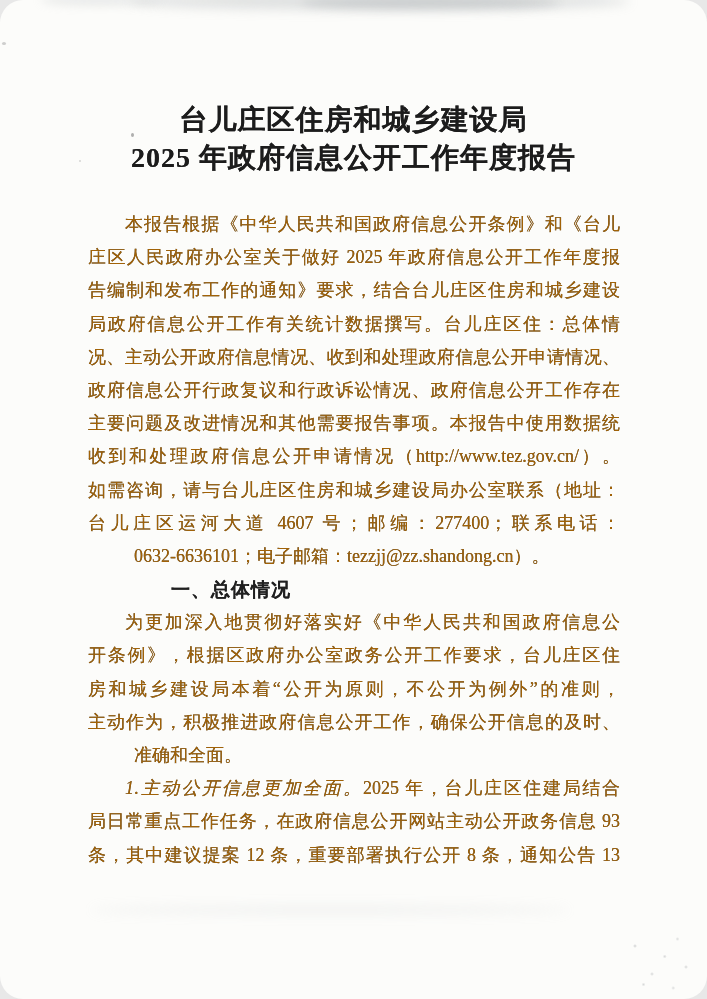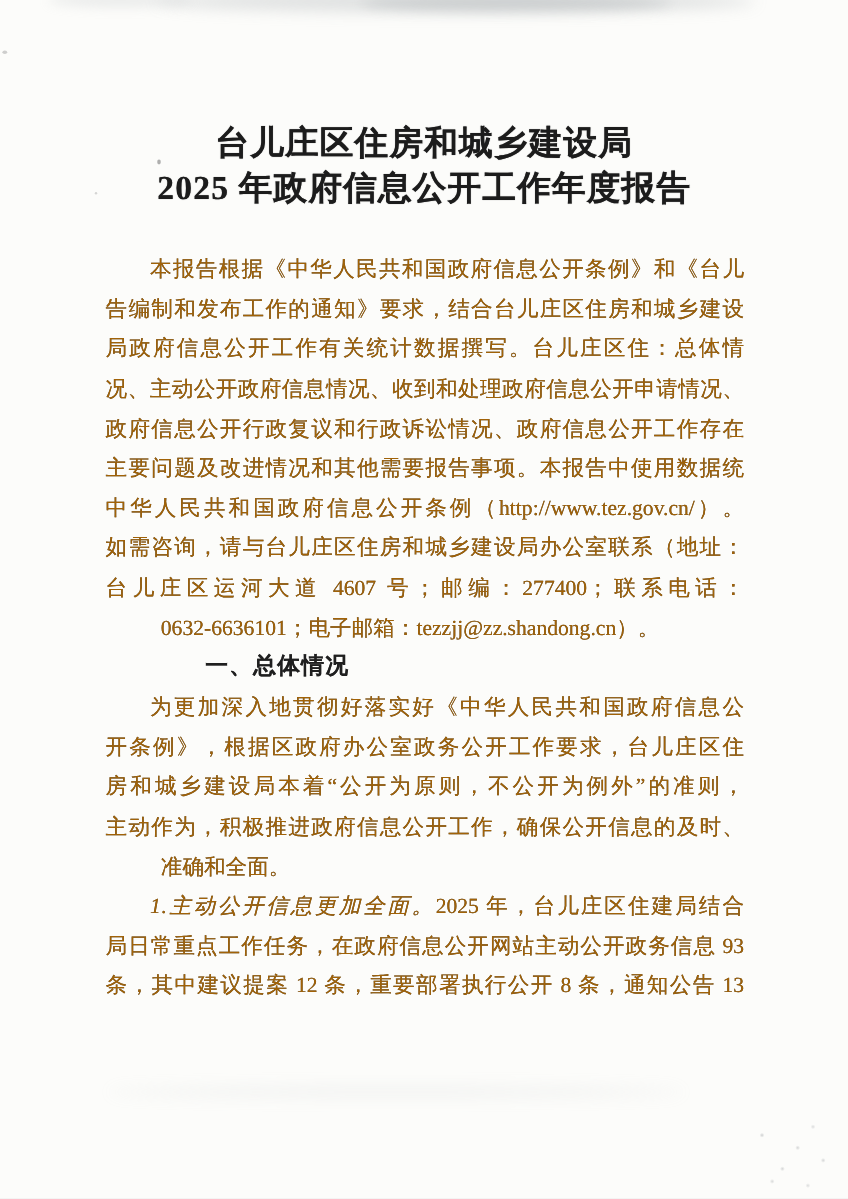--- a/index.html
+++ b/index.html
@@ -15,6 +15,7 @@
     background: #fcfcfa;
     overflow: hidden;
     font-family: "Liberation Serif", "DejaVu Serif", serif;
+    border-radius: 23px;
   }
 
   

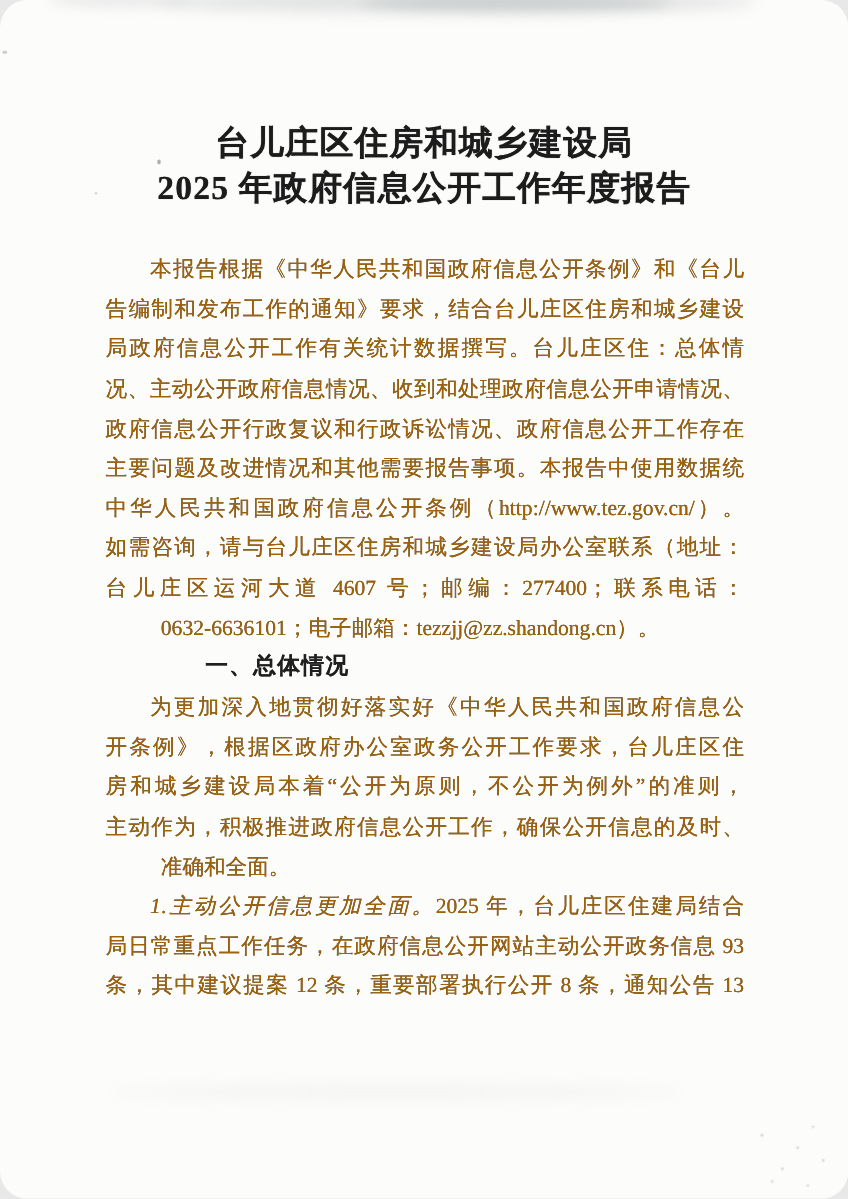--- a/index.html
+++ b/index.html
@@ -129,6 +129,7 @@
 
   <div class="body-text">
       <div class="line indent">本报告根据《中华人民共和国政府信息公开条例》和《台儿</div>
+      <div class="line">庄区人民政府办公室关于做好 2025 年政府信息公开工作年度报</div>
       <div class="line">告编制和发布工作的通知》要求，结合台儿庄区住房和城乡建设</div>
       <div class="line">局政府信息公开工作有关统计数据撰写。台儿庄区住：总体情</div>
       <div class="line">况、主动公开政府信息情况、收到和处理政府信息公开申请情况、</div>

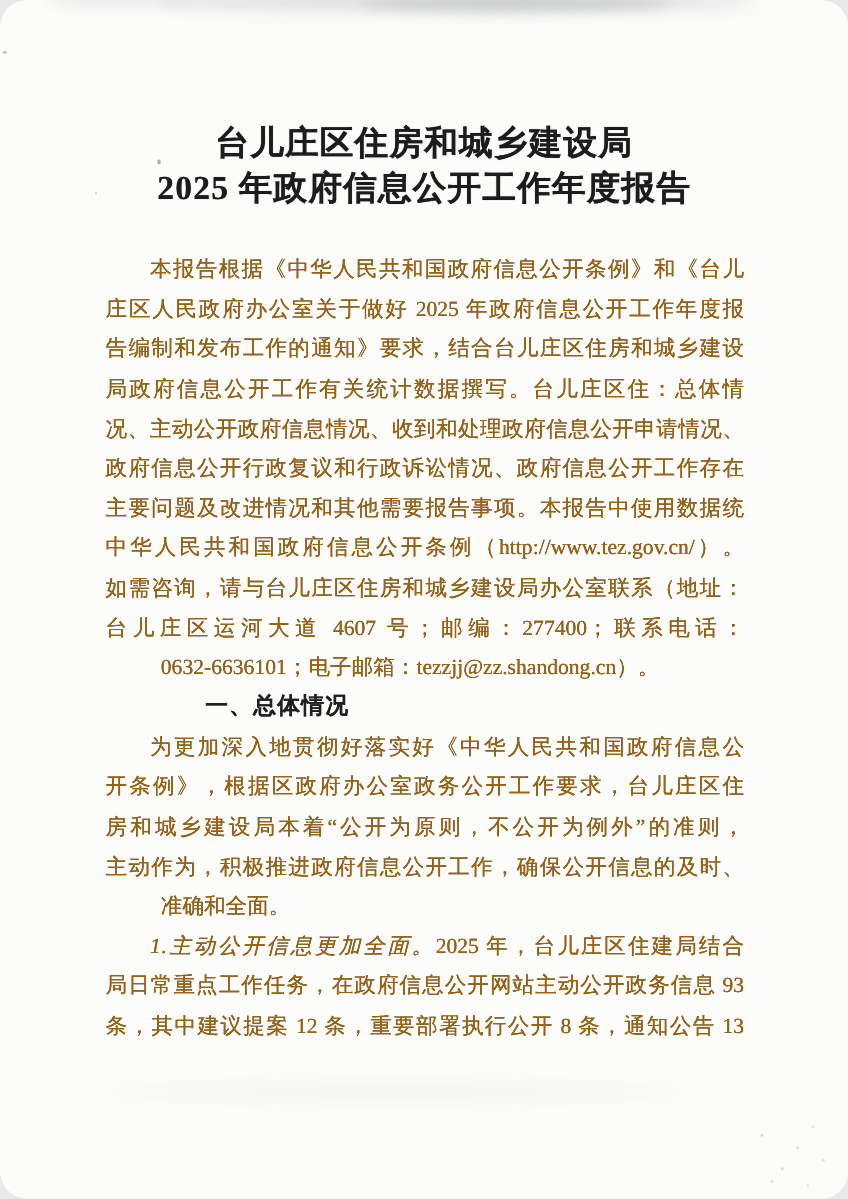--- a/index.html
+++ b/index.html
@@ -135,7 +135,7 @@
       <div class="line">况、主动公开政府信息情况、收到和处理政府信息公开申请情况、</div>
       <div class="line">政府信息公开行政复议和行政诉讼情况、政府信息公开工作存在</div>
       <div class="line">主要问题及改进情况和其他需要报告事项。本报告中使用数据统</div>
-      <div class="line">中华人民共和国政府信息公开条例（http://www.tez.gov.cn/）。</div>
+      <div class="line">收到和处理政府信息公开申请情况（http://www.tez.gov.cn/）。</div>
       <div class="line">如需咨询，请与台儿庄区住房和城乡建设局办公室联系（地址：</div>
       <div class="line">台儿庄区运河大道 4607 号；邮编：277400；联系电话：</div>
       <div class="line end">0632-6636101；电子邮箱：tezzjj@zz.shandong.cn）。</div>

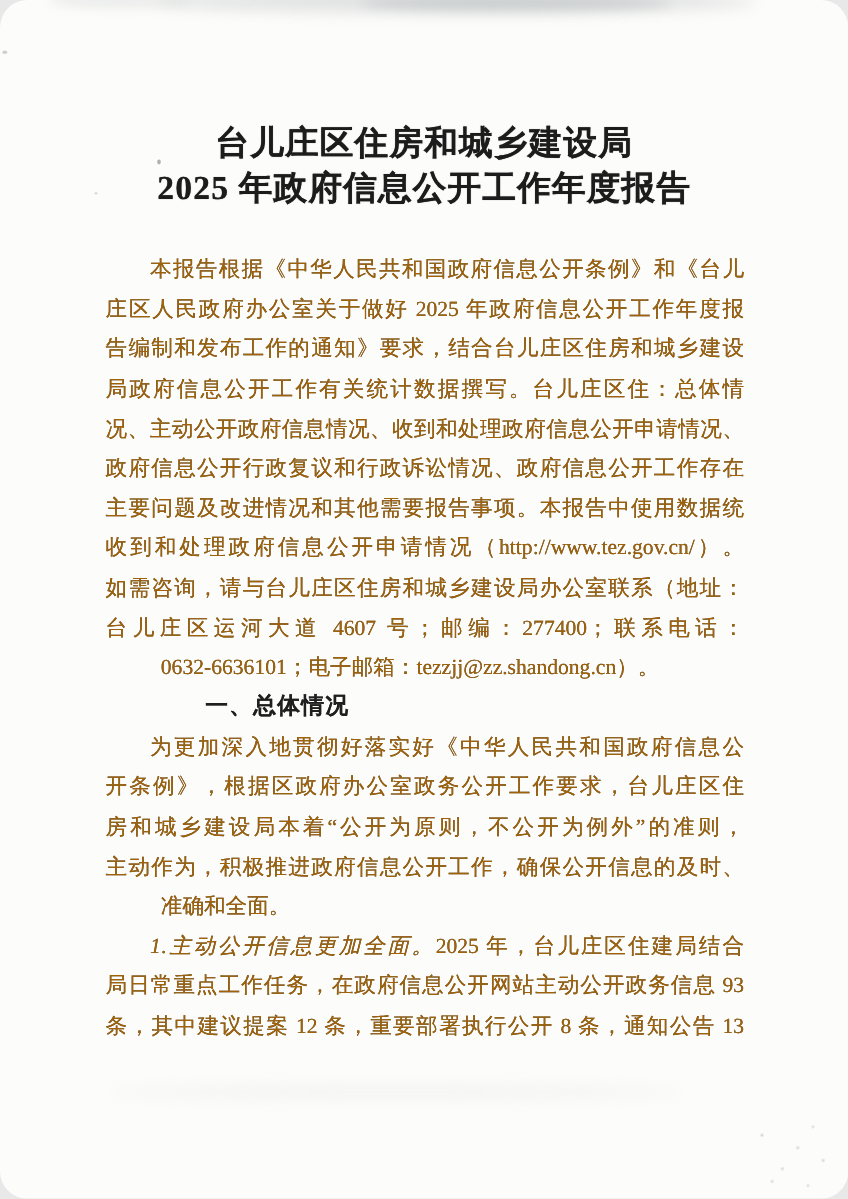--- a/index.html
+++ b/index.html
@@ -59,7 +59,7 @@
     text-indent: 37px;
   }
   .line.heading {
-    font-family: Liberation Mono, monospace;
+    font-family: Liberation Sans, sans-serif;
     font-weight: 700;
     font-size: 19px;
     color: #1f1f1f;

